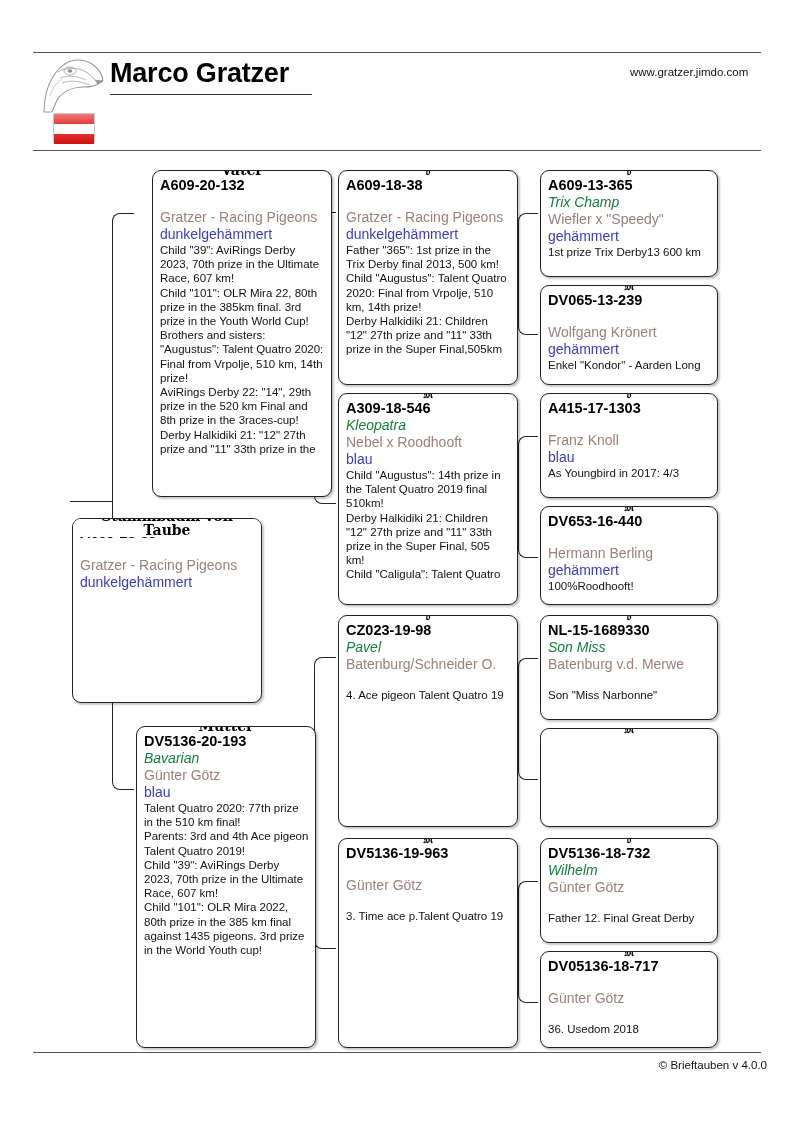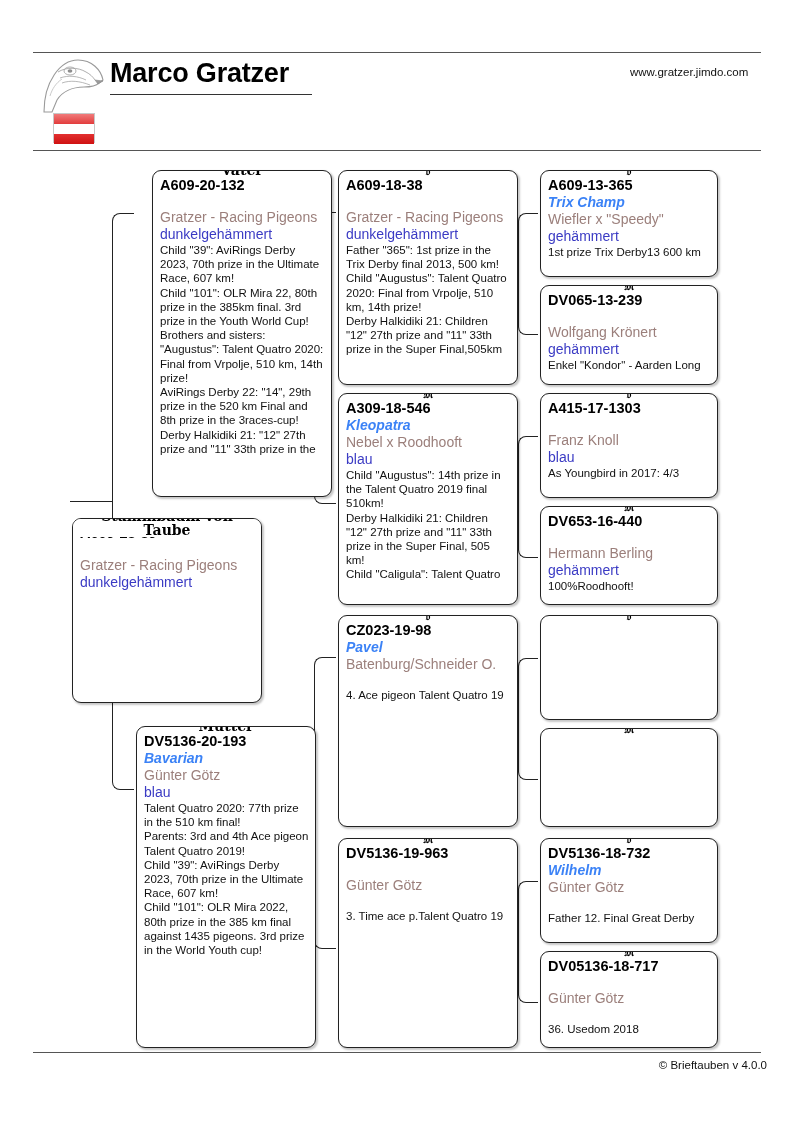--- a/index.html
+++ b/index.html
@@ -63,7 +63,7 @@
   .box .cap.small span{font-size:11px;line-height:11px;padding:0 4px;}
   .inner{padding:6px 6px 4px 7px;}
   .ring{font-size:14.5px;font-weight:bold;color:#000;line-height:17px;margin-bottom:0px;}
-  .pname{font-size:14px;font-style:italic;color:#3b82f6;line-height:17px;font-weight:bold;}
+  .pname{font-size:14px;font-style:italic;color:#15803d;line-height:17px;}
   .breeder{font-size:14px;color:#9b7f7b;line-height:17px;}
   .colour{font-size:14px;color:#3b3bc4;line-height:17px;}
   .notes{font-size:11.5px;color:#111;line-height:14.2px;white-space:pre-line;}

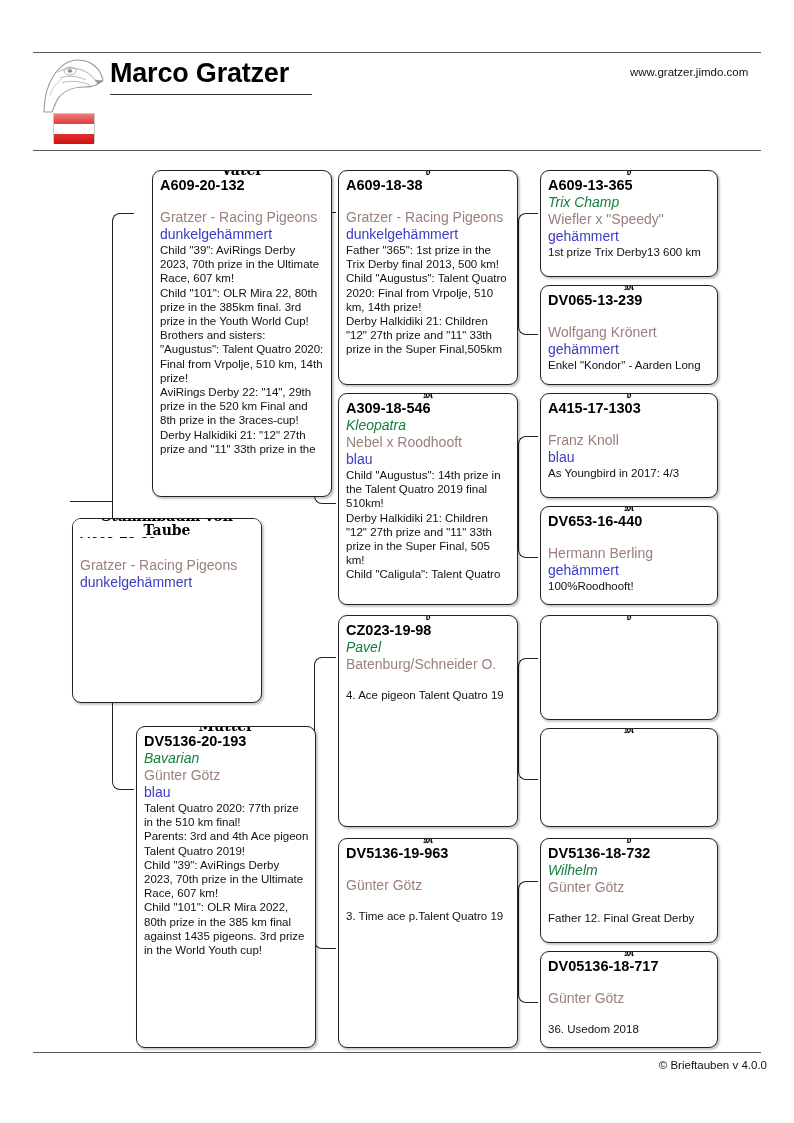--- a/index.html
+++ b/index.html
@@ -288,6 +288,13 @@
     <div class="cap small">
       <span>𝔳</span>
     </div>
+    <div class="inner">
+      <div class="ring">NL-15-1689330</div>
+      <div class="pname">Son Miss</div>
+      <div class="breeder">Batenburg v.d. Merwe</div>
+      <div class="spacer"></div>
+      <div class="notes">Son "Miss Narbonne"</div>
+    </div>
   </div>
 
   <div class="box" style="left:540px;top:728px;width:178px;height:99px;">

